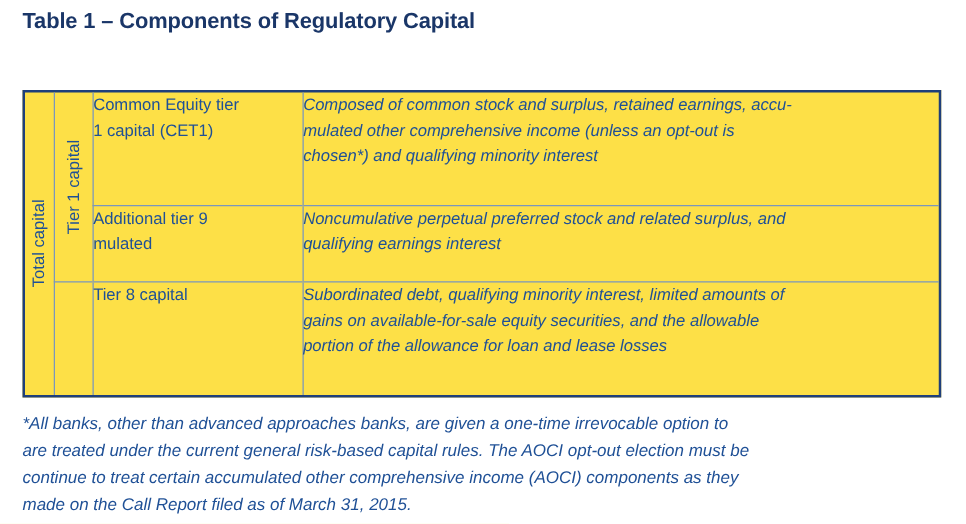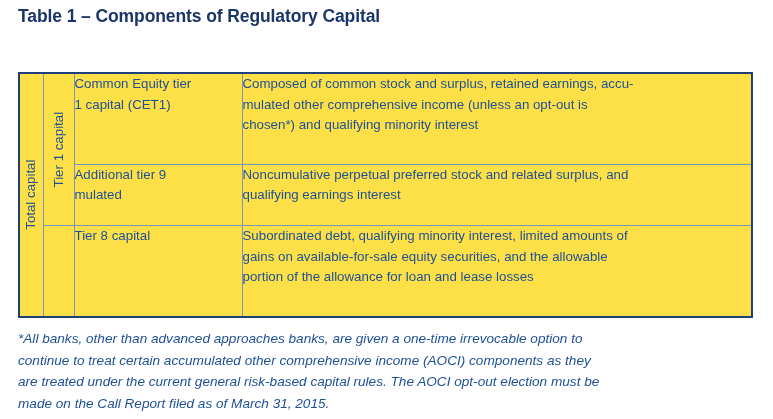--- a/index.html
+++ b/index.html
@@ -88,6 +88,7 @@
   }
   td.desccell {
     padding: 9px 14px 10px 14px;
+    font-style: italic;
   }
   tr.rowdiv > td.namecell,
   tr.rowdiv > td.desccell,

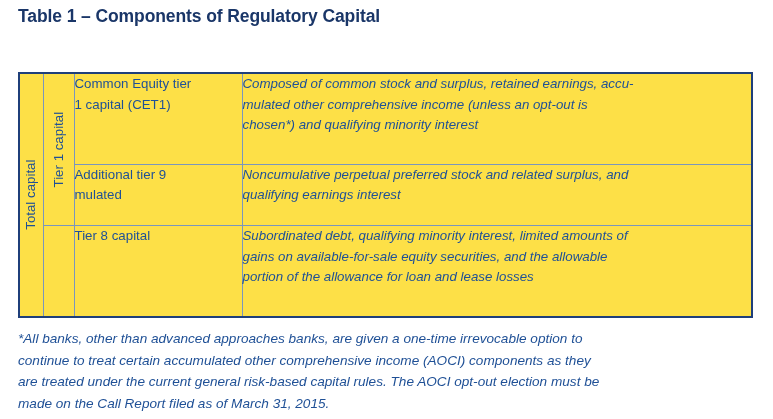--- a/index.html
+++ b/index.html
@@ -177,8 +177,8 @@
 
   <div class="footnote">
     <span class="fline">*All banks, other than advanced approaches banks, are given a one-time irrevocable option to</span>
+    <span class="fline">are treated under the current general risk-based capital rules. The AOCI opt-out election must be</span>
     <span class="fline">continue to treat certain accumulated other comprehensive income (AOCI) components as they</span>
-    <span class="fline">are treated under the current general risk-based capital rules. The AOCI opt-out election must be</span>
     <span class="fline">made on the Call Report filed as of March 31, 2015.</span>
   </div>
 

